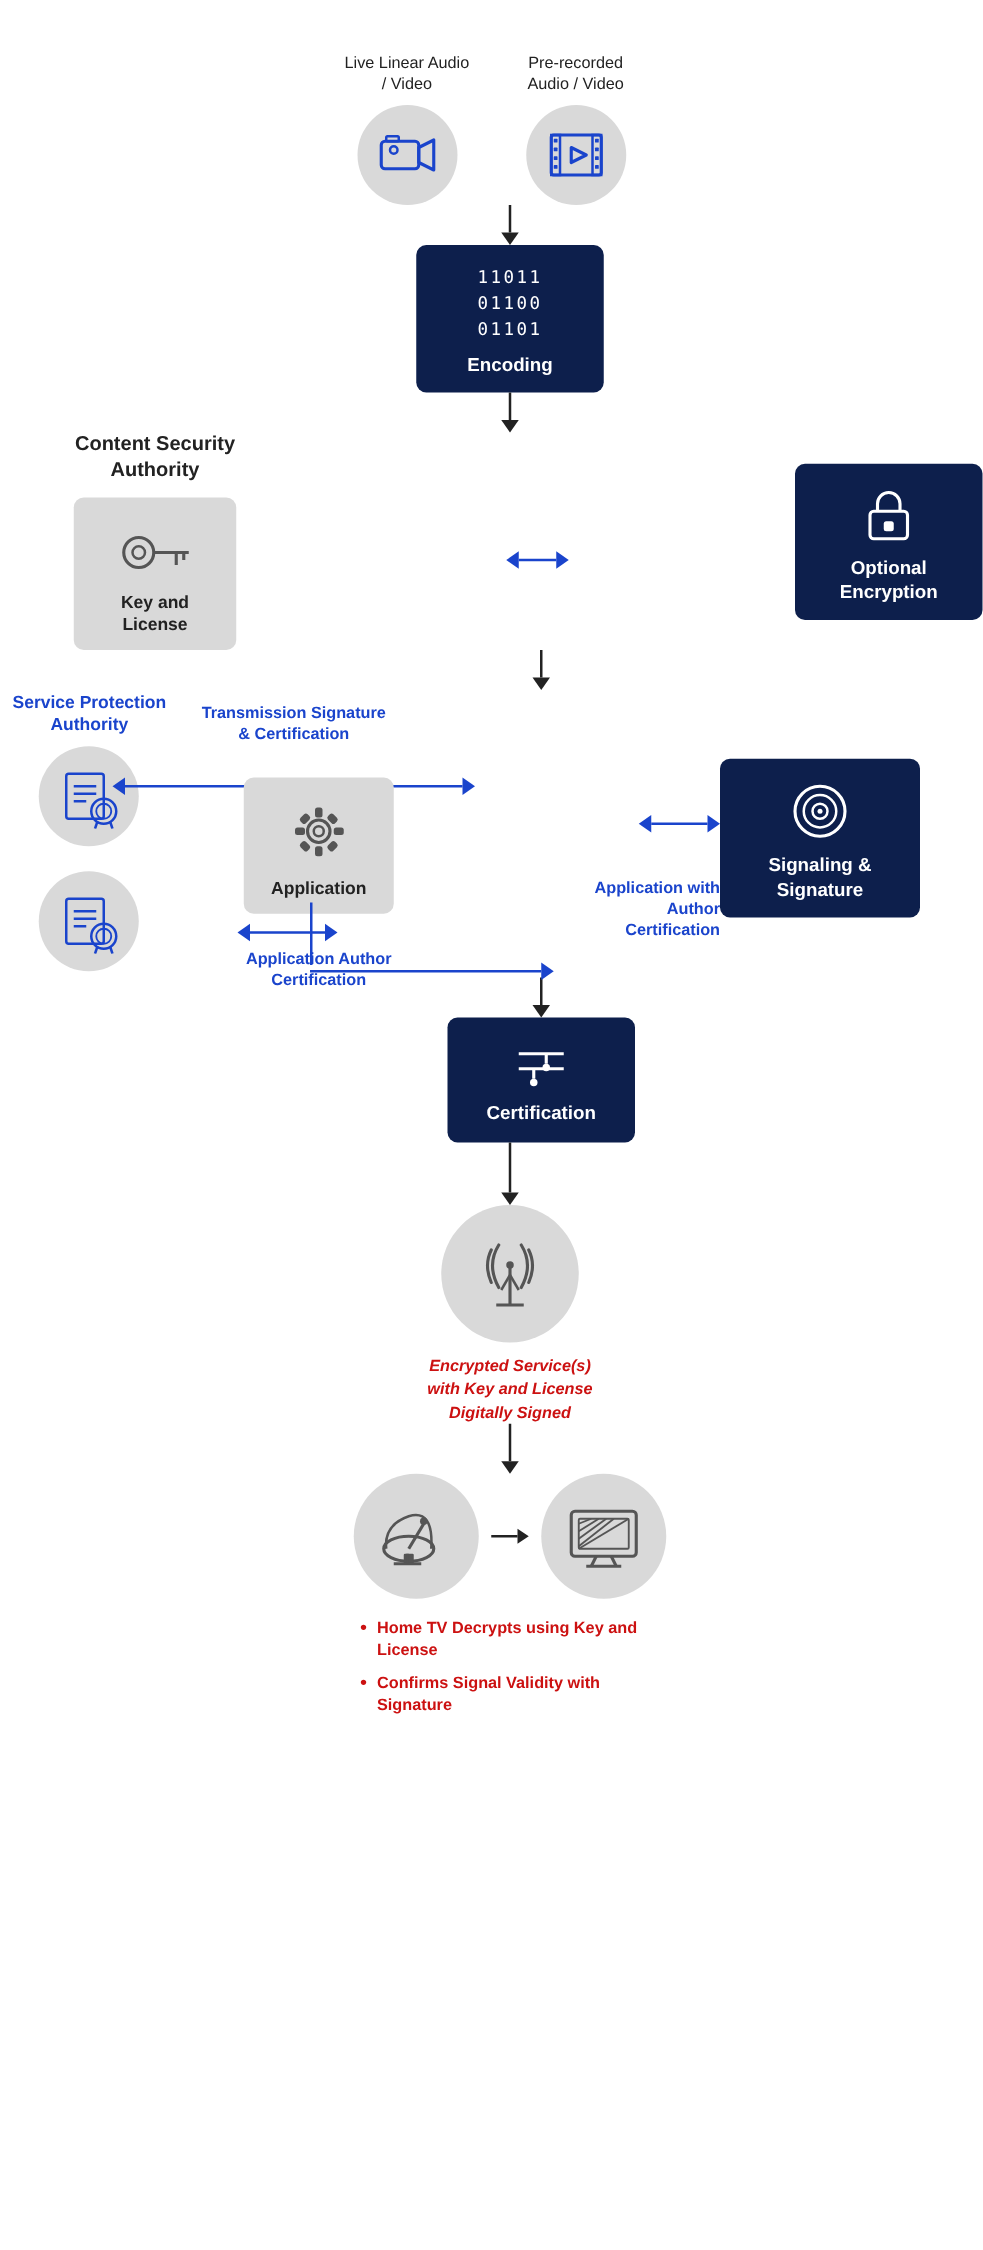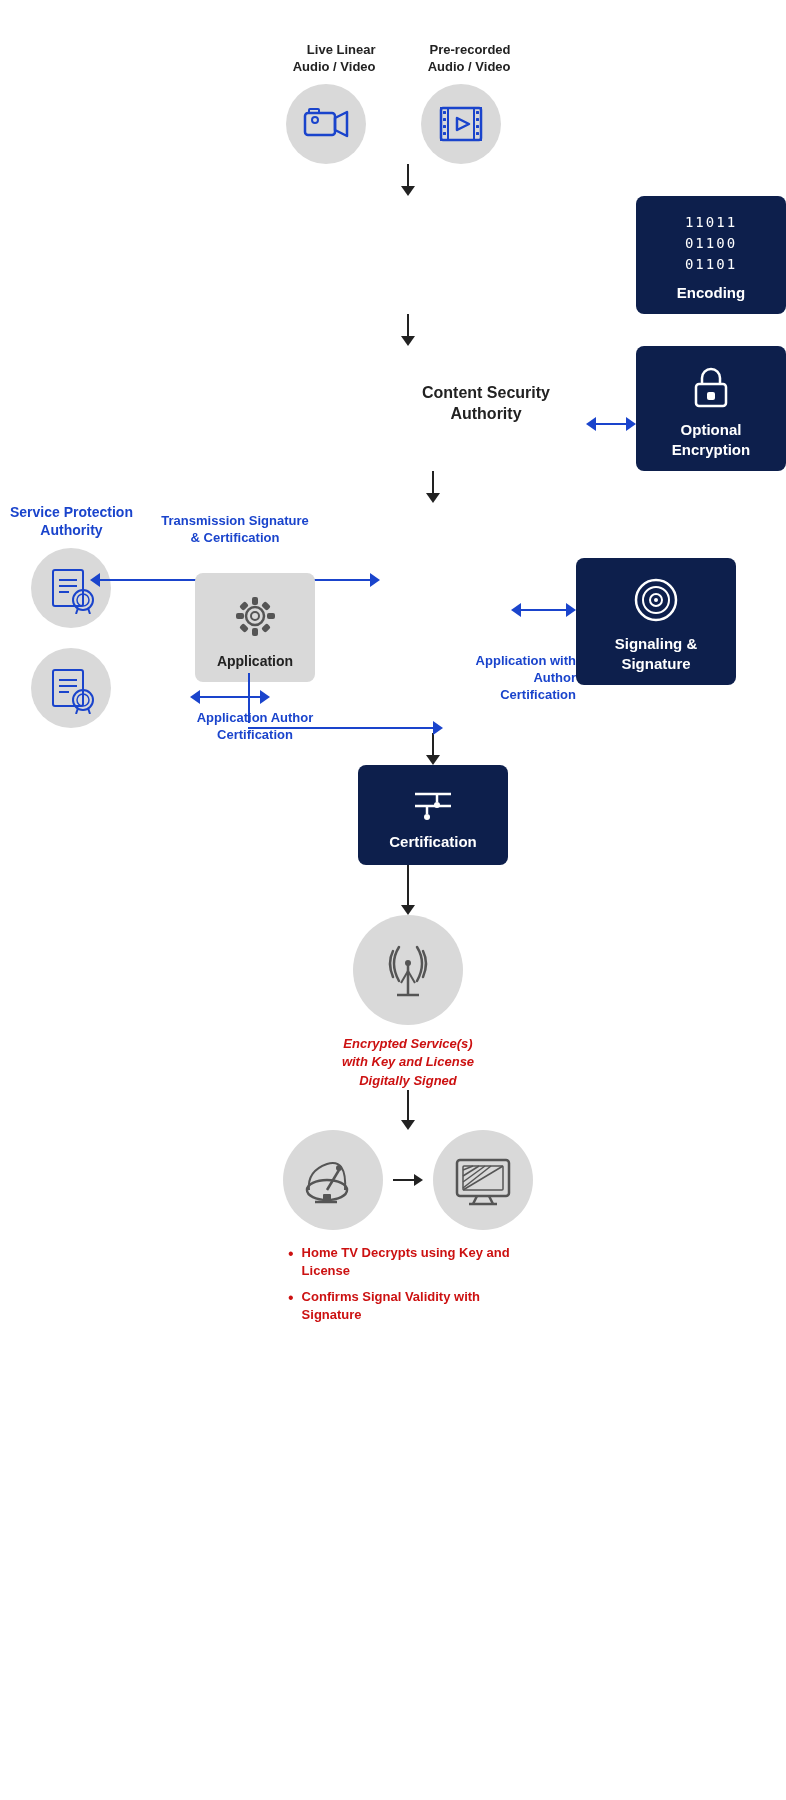--- a/index.html
+++ b/index.html
@@ -132,9 +132,9 @@
     
     svg { display: block; }
     .top-label-item {
-      text-align: right;
+      text-align: center;
       font-size: 13px;
-      font-weight: 700;
+      font-weight: 400;
       color: #222;
       width: 100px;
       line-height: 1.3;

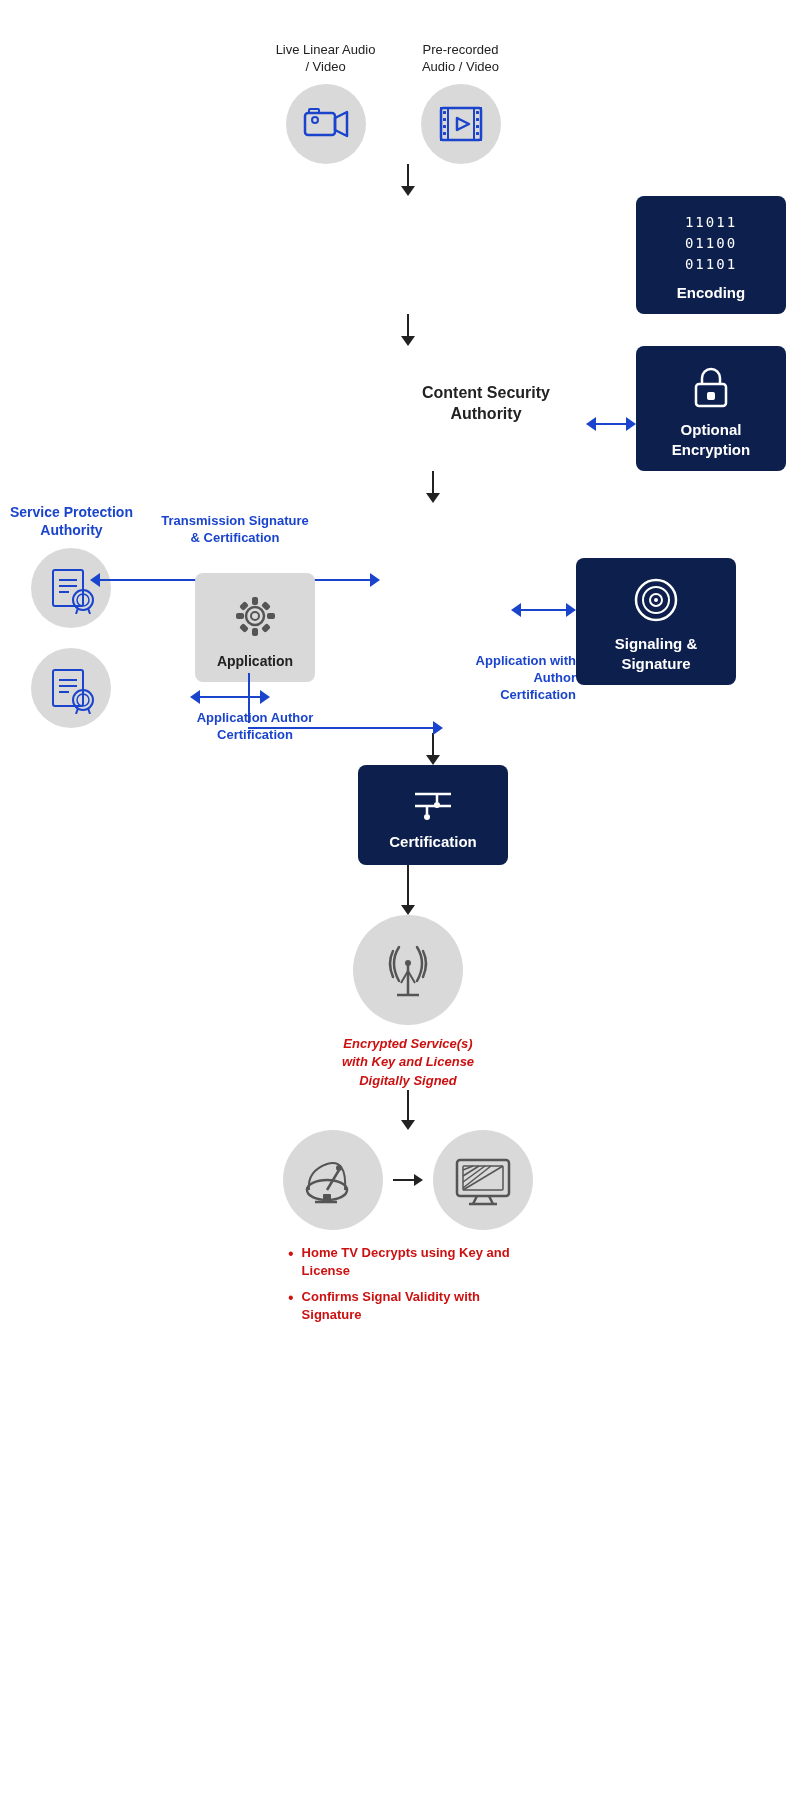--- a/index.html
+++ b/index.html
@@ -196,7 +196,7 @@
     </div>
   </div>
 
-  <div style="display:flex;justify-content:flex-end;margin-left:30px;">
+  <div style="display:flex;justify-content:center;margin-left:30px;">
     <div class="dark-box" style="width:150px;min-height:100px;">
       <div style="font-family:monospace;font-size:14px;line-height:1.5;letter-spacing:2px;color:#fff;">
         11011<br>01100<br>01101

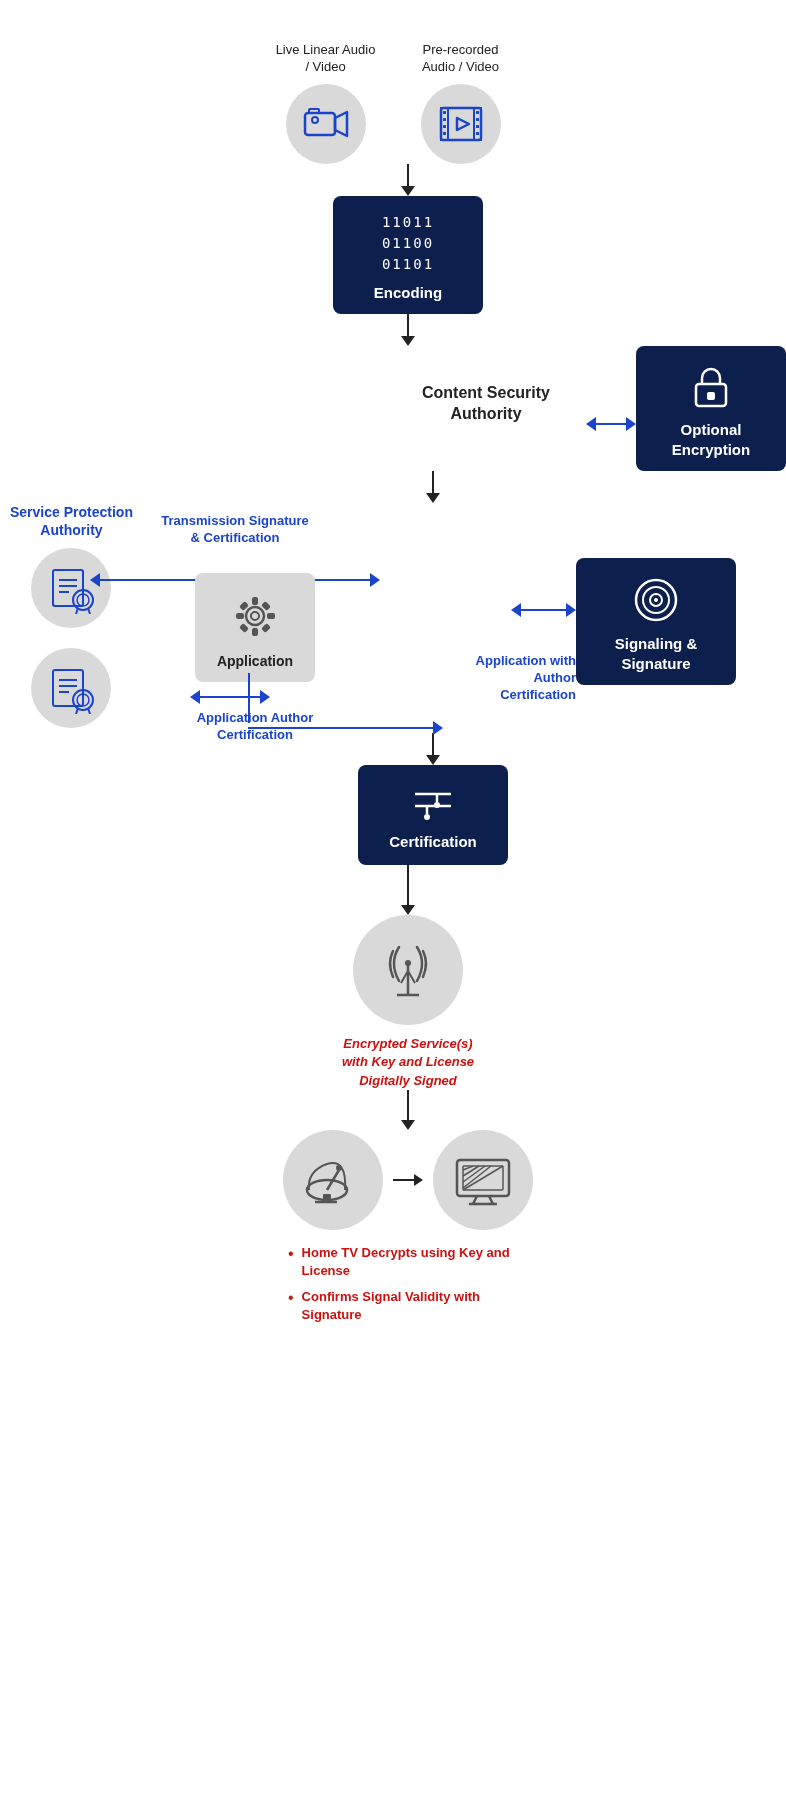--- a/index.html
+++ b/index.html
@@ -212,7 +212,7 @@
     </div>
   </div>
 
-  <div style="display:flex;align-items:center;justify-content:flex-end;gap:0;position:relative;">
+  <div style="display:flex;align-items:center;justify-content:space-between;gap:0;position:relative;padding-left:24px;">
 
     <div style="display:flex;flex-direction:column;align-items:center;width:200px;">
       <div class="section-title" style="margin-bottom:10px;">Content Security<br>Authority</div>

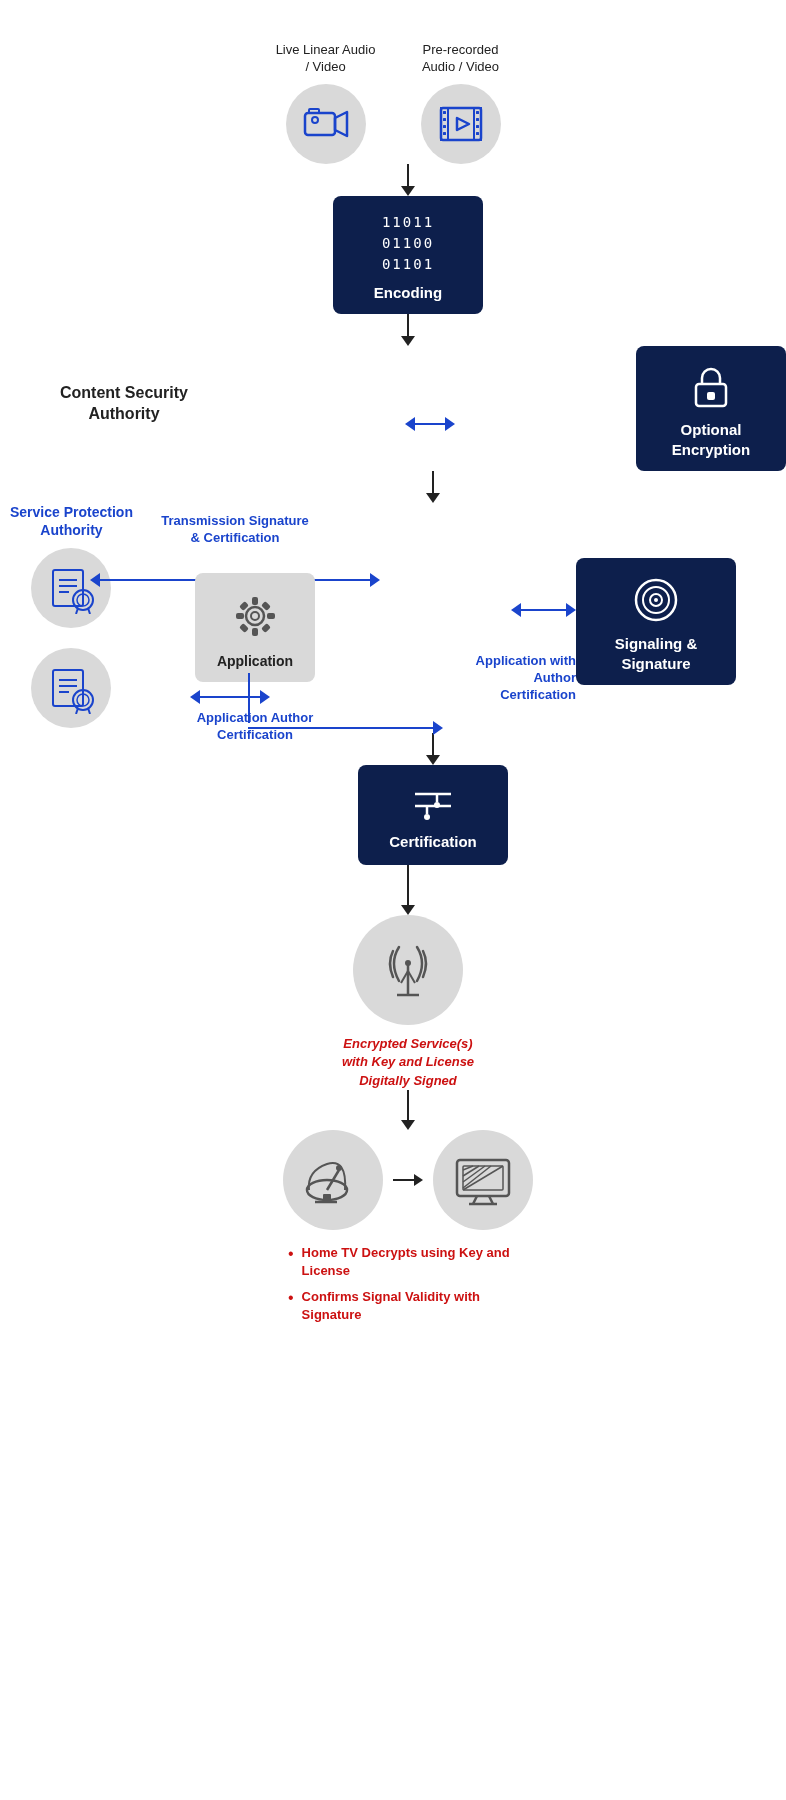--- a/index.html
+++ b/index.html
@@ -216,6 +216,17 @@
 
     <div style="display:flex;flex-direction:column;align-items:center;width:200px;">
       <div class="section-title" style="margin-bottom:10px;">Content Security<br>Authority</div>
+      <div class="light-box" style="width:130px;min-height:110px;">
+        <svg width="70" height="50" viewBox="0 0 70 50">
+
+          <circle cx="22" cy="28" r="12" fill="none" stroke="#555" stroke-width="2.5"></circle>
+          <circle cx="22" cy="28" r="5" fill="none" stroke="#555" stroke-width="2"></circle>
+          <line x1="34" y1="28" x2="62" y2="28" stroke="#555" stroke-width="2.5"></line>
+          <line x1="52" y1="28" x2="52" y2="38" stroke="#555" stroke-width="2.5"></line>
+          <line x1="58" y1="28" x2="58" y2="34" stroke="#555" stroke-width="2.5"></line>
+        </svg>
+        <div class="box-label">Key and License</div>
+      </div>
     </div>
 
     <div style="width:50px;display:flex;align-items:center;margin-top:30px;">

